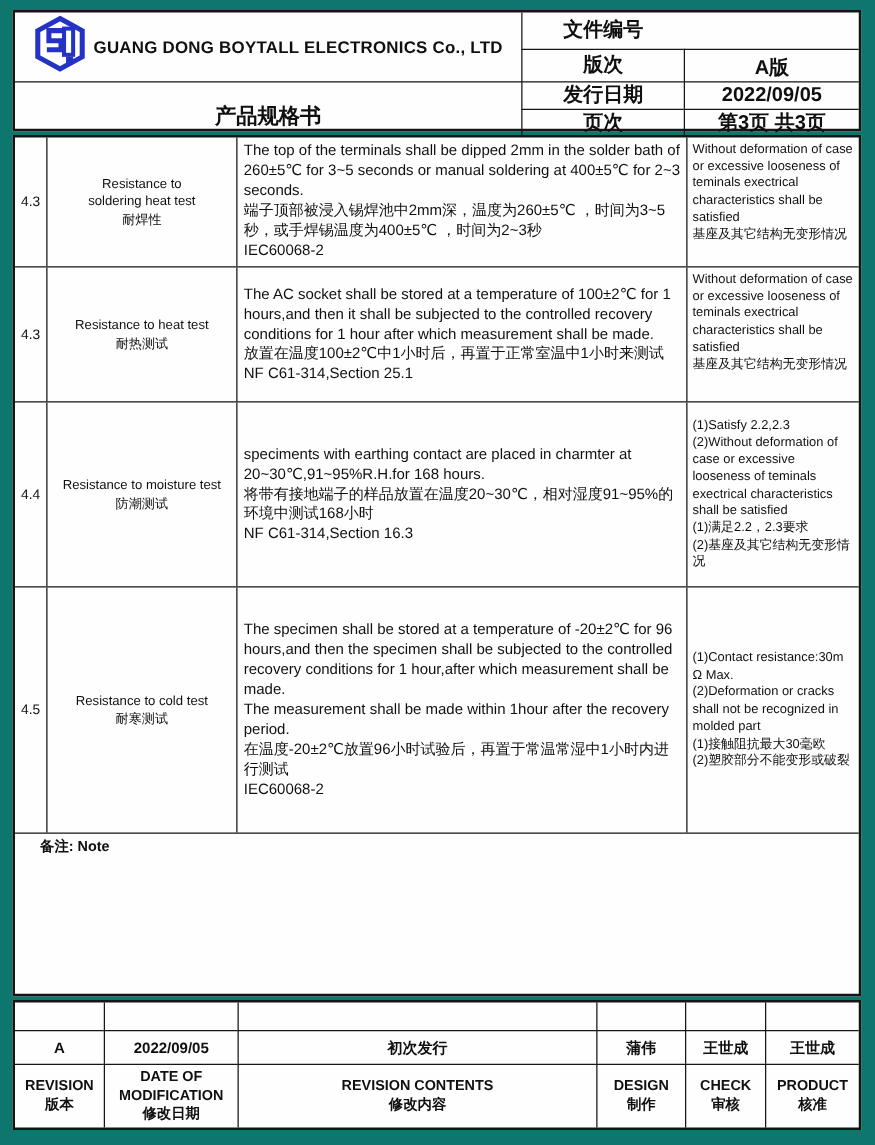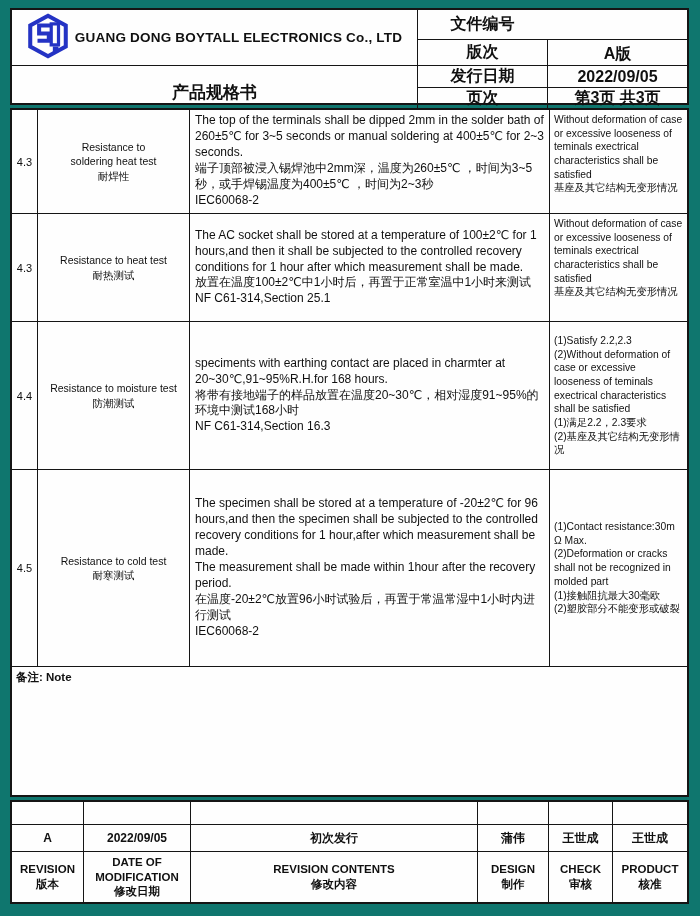--- a/index.html
+++ b/index.html
@@ -43,7 +43,7 @@
   .req-cell{justify-content:flex-start;text-align:left;padding:3px 4px;
     font-size:10.3px;line-height:1.33;}
   .align-top{align-items:flex-start;}
-  .note-area{flex:1;padding:3px 4px;font-weight:bold;font-size:11.5px;text-align:left;}
+  .note-area{flex:1;padding:3px 20px;font-weight:bold;font-size:11.5px;text-align:left;}
 
   
   .rev-box{left:10px;top:800px;width:679px;height:104px;display:grid;

